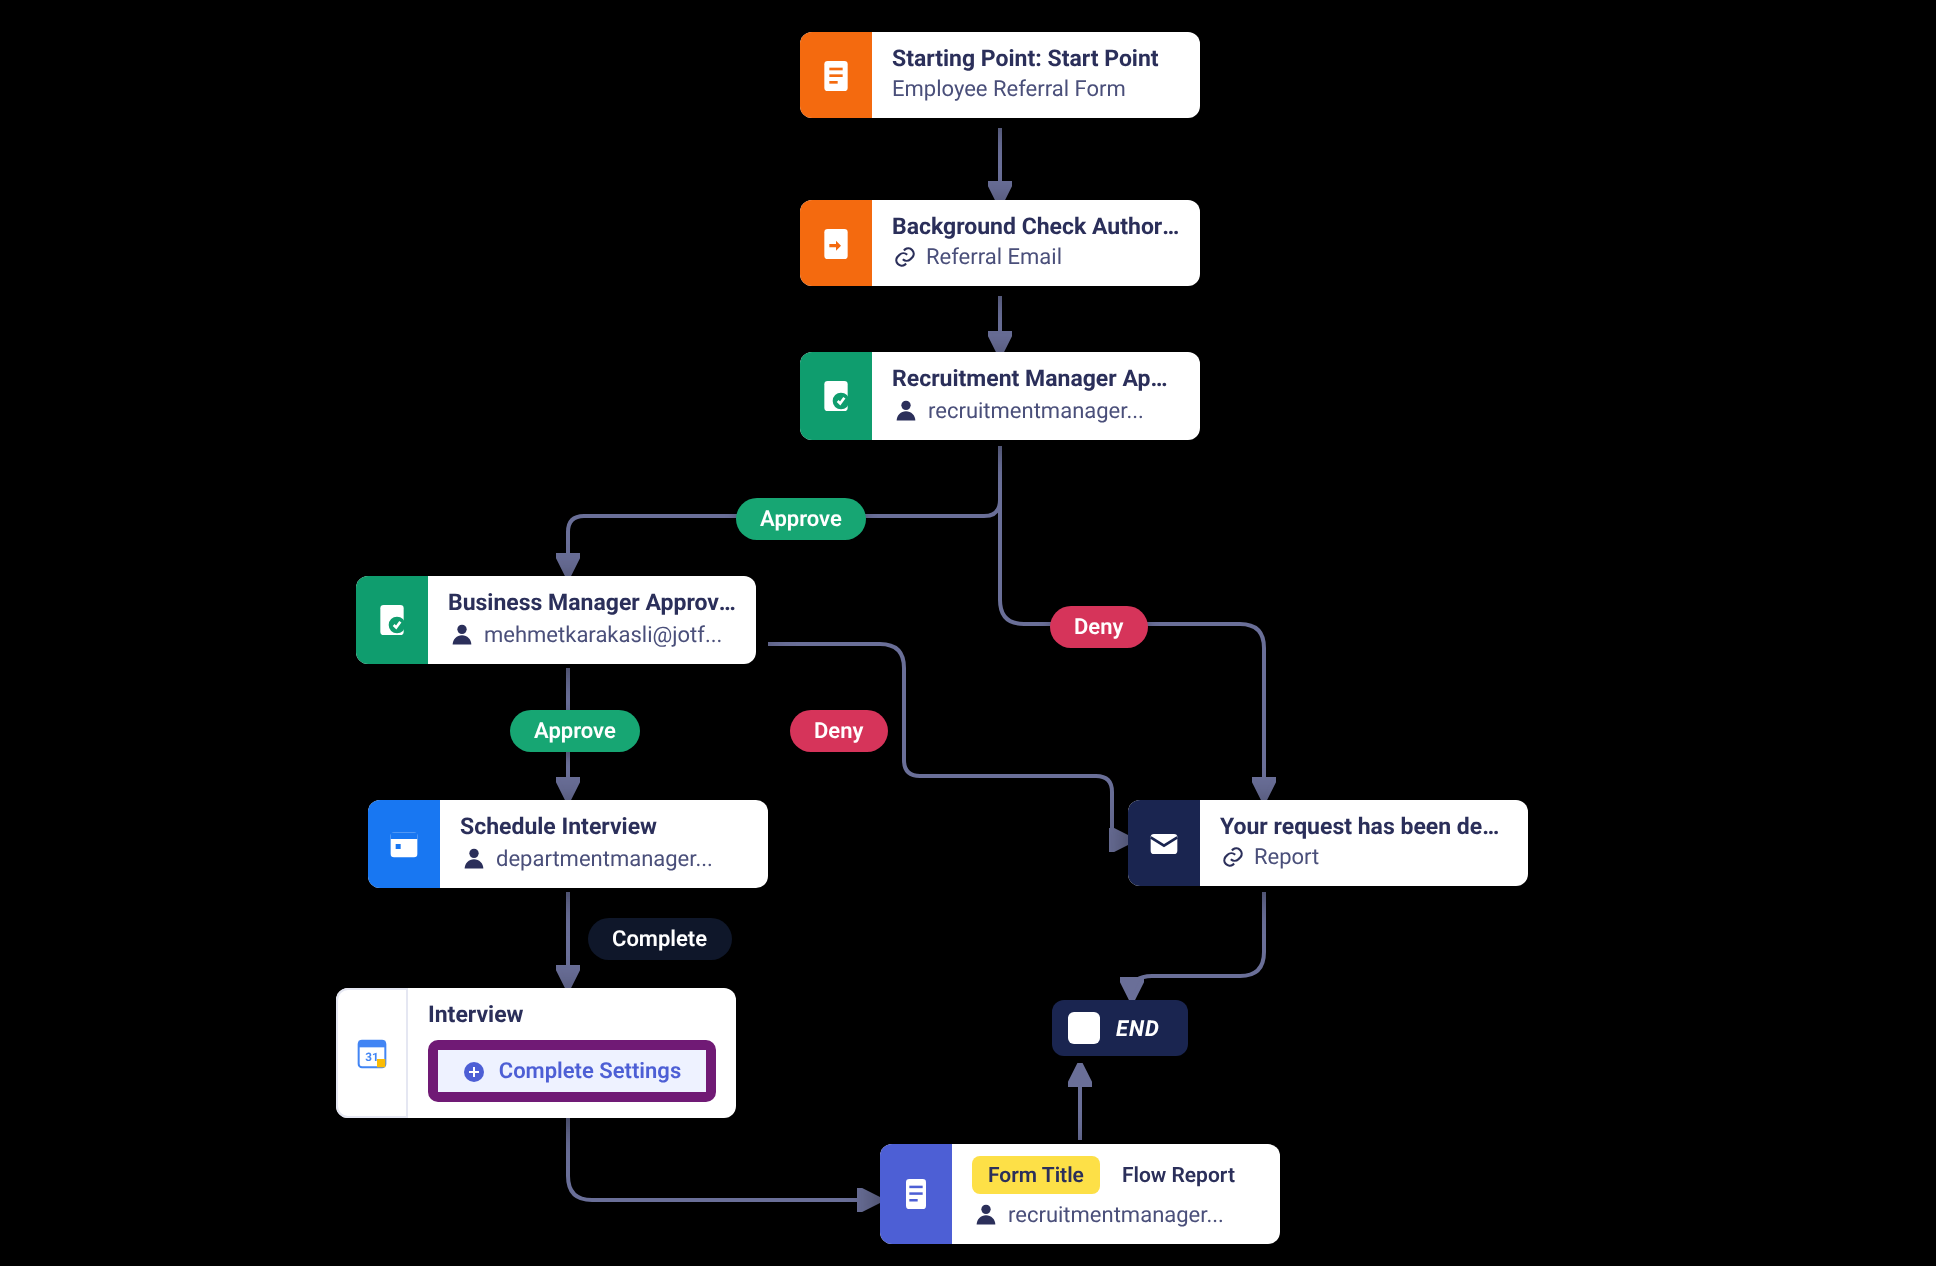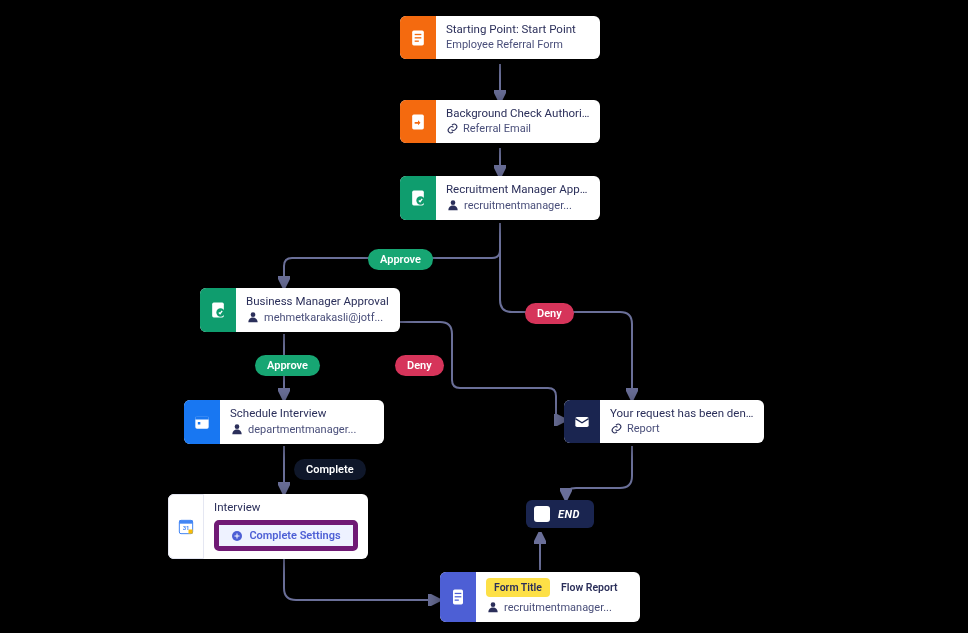--- a/index.html
+++ b/index.html
@@ -33,7 +33,7 @@
     flex:1; padding:6px 10px 8px 10px;min-width:0;
   }
   .node .title {
-    font-weight:400; font-size:11.5px; color:#2b2f5a;
+    font-weight:700; font-size:11.5px; color:#2b2f5a;
     white-space:nowrap;overflow:hidden;text-overflow:ellipsis;
     padding-bottom:2px;
   }

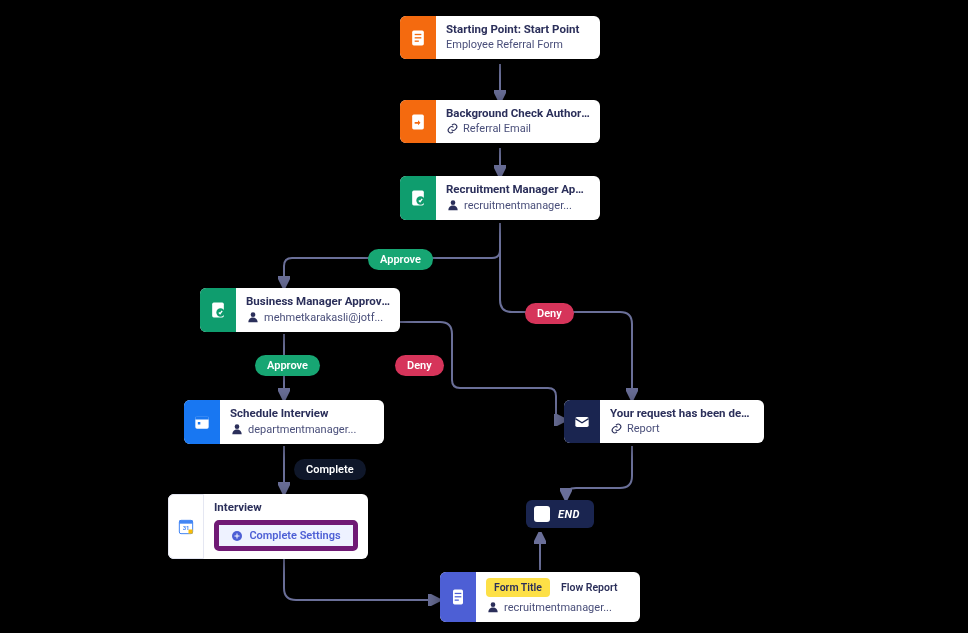--- a/index.html
+++ b/index.html
@@ -182,7 +182,7 @@
   </div>
 </div>
 
-<div class="node" style="left:200px;top:288px">
+<div class="node" style="left:178px;top:288px">
   <div class="iconbox ic-green">
     <svg viewBox="0 0 24 24">
           <rect x="5" y="3" width="14" height="18" rx="2" fill="#fff"></rect>

